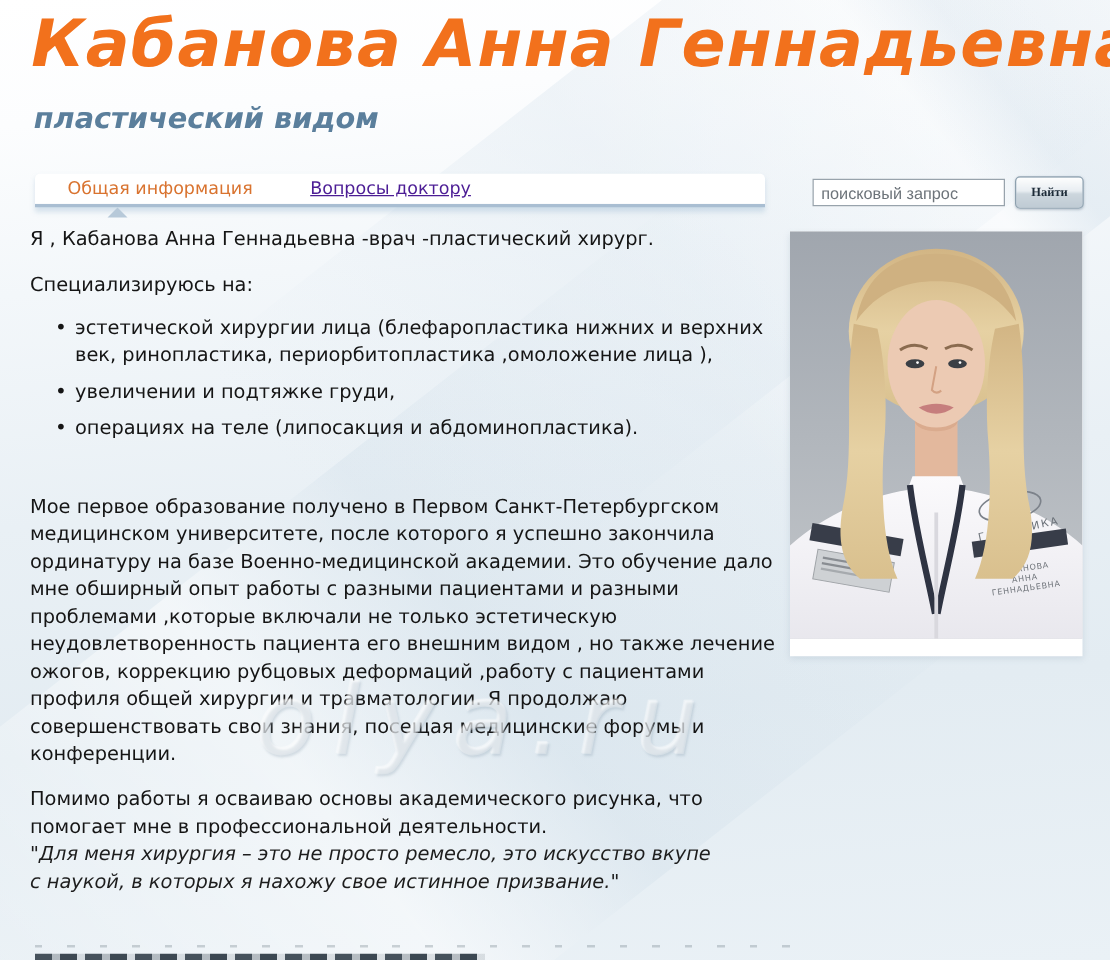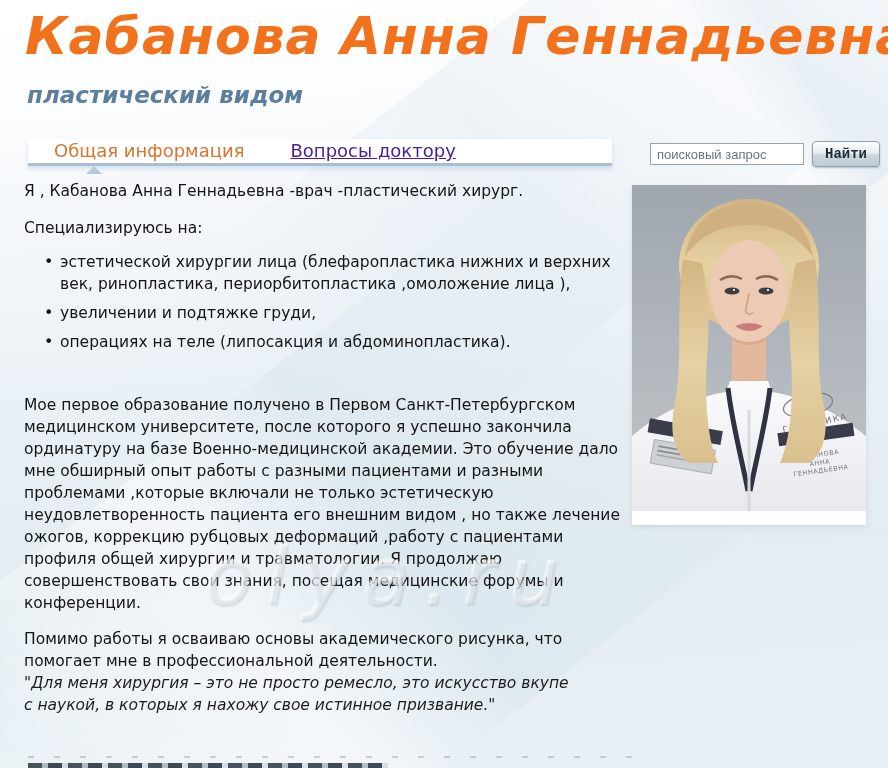--- a/index.html
+++ b/index.html
@@ -24,7 +24,7 @@
   .tabbar{position:absolute;left:28px;top:139px;width:584px;height:24px;background:#ffffff;
     border-radius:4px 4px 0 0;border-bottom:3px solid #a9bed2;
     box-shadow:0 3px 4px rgba(150,180,205,.35);display:flex;align-items:center;}
-  .tab{font-size:18px;line-height:24px;padding:0 14px;cursor:pointer;white-space:nowrap;}
+  .tab{font-size:14px;line-height:24px;padding:0 14px;cursor:pointer;white-space:nowrap;}
   .tab.active{color:#d9732f;text-decoration:none;margin-left:12px;}
   .tab.inactive{color:#4c1d95;text-decoration:underline;margin-left:18px;}
   .tab-pointer{position:absolute;left:58px;top:27px;width:0;height:0;

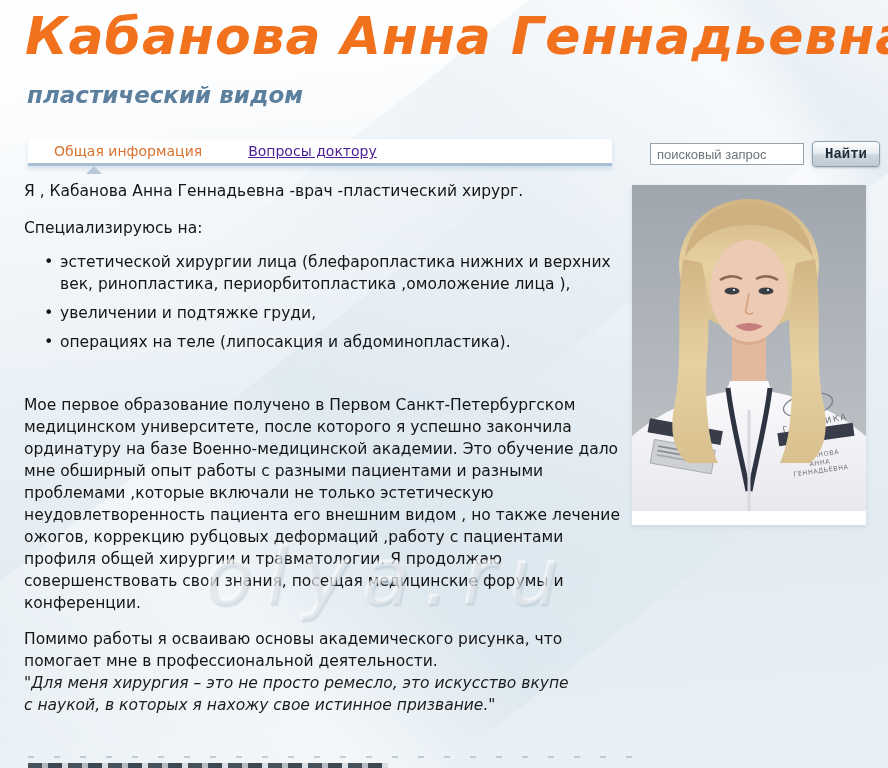--- a/index.html
+++ b/index.html
@@ -35,8 +35,8 @@
   .search input{width:140px;height:20px;border:1px solid #98a3ac;background:#fff;
     font-family:Liberation Sans, sans-serif;font-size:13px;color:#444;padding:0 6px;outline:none;}
   .search input::placeholder{color:#6d747a;}
-  .search button{margin-left:8px;height:26px;padding:0 12px;font-family:Liberation Mono, monospace;
-    font-size:14px;font-weight:bold;color:#1d2b38;cursor:pointer;
+  .search button{margin-left:8px;height:26px;padding:0 12px;font-family:Liberation Serif, serif;
+    font-size:10px;font-weight:bold;color:#1d2b38;cursor:pointer;
     border:1px solid #8da0ae;border-radius:4px;
     background:linear-gradient(180deg,#fdfefe 0%,#e8edf1 45%,#ccd6dd 55%,#bfcbd4 100%);
     box-shadow:0 1px 2px rgba(100,120,140,.4);}

